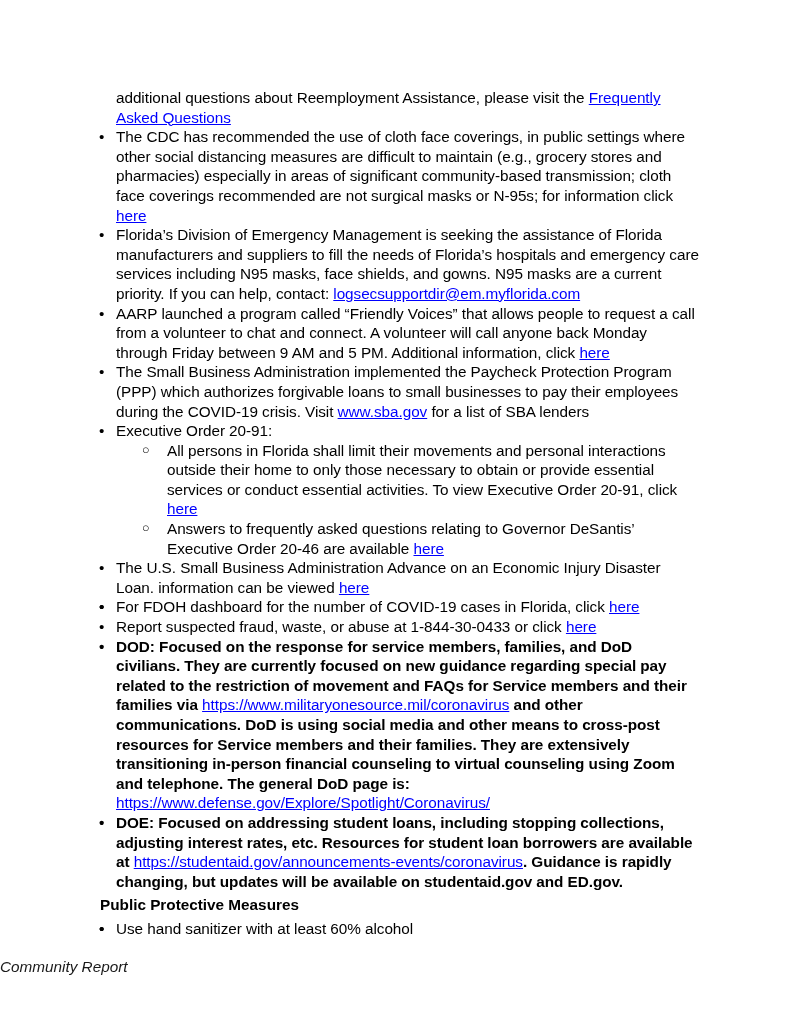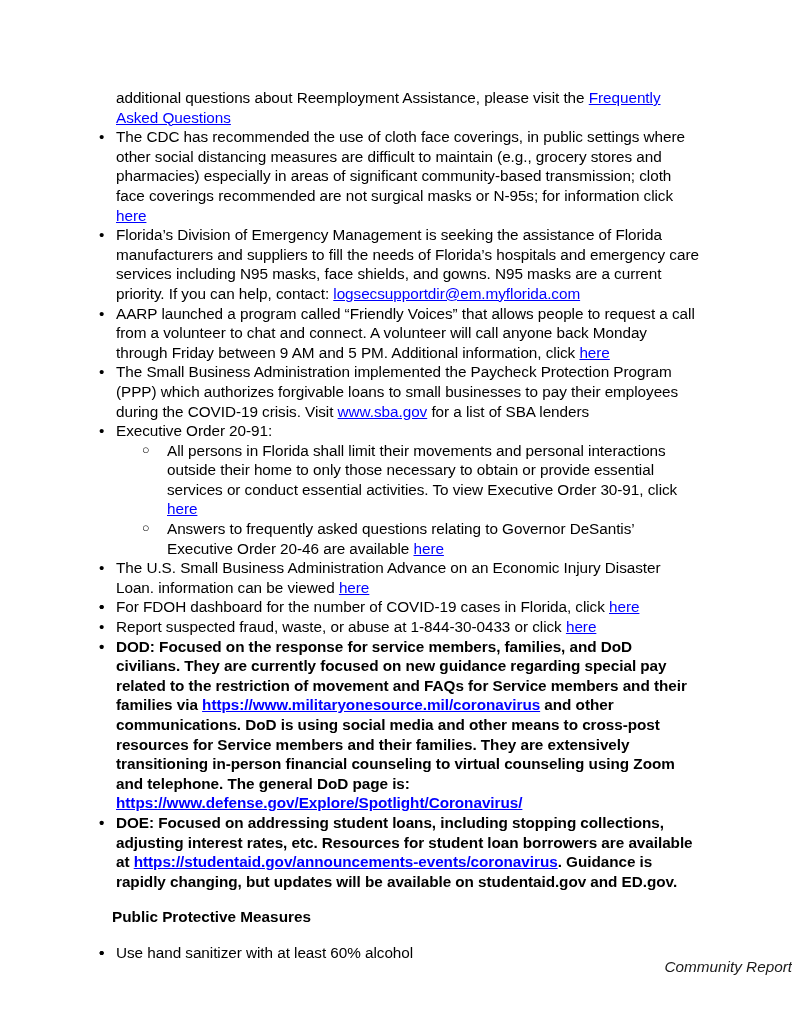--- a/index.html
+++ b/index.html
@@ -131,7 +131,7 @@
         <div class="para li1"><span class="bullet">•</span><span>AARP launched a program called “Friendly Voices” that allows people to request a call from a volunteer to chat and connect. A volunteer will call anyone back Monday through Friday between 9 AM and 5 PM. Additional information, click </span><a href="#" class="lnk">here</a></div>
         <div class="para li1"><span class="bullet">•</span><span>The Small Business Administration implemented the Paycheck Protection Program (PPP) which authorizes forgivable loans to small businesses to pay their employees during the COVID-19 crisis. Visit </span><a href="#" class="lnk">www.sba.gov</a><span> for a list of SBA lenders</span></div>
         <div class="para li1"><span class="bullet">•</span><span>Executive Order 20-91:</span></div>
-        <div class="para li2"><span class="bullet">○</span><span>All persons in Florida shall limit their movements and personal interactions outside their home to only those necessary to obtain or provide essential services or conduct essential activities. To view Executive Order 30-91, click </span><a href="#" class="lnk">here</a></div>
+        <div class="para li2"><span class="bullet">○</span><span>All persons in Florida shall limit their movements and personal interactions outside their home to only those necessary to obtain or provide essential services or conduct essential activities. To view Executive Order 20-91, click </span><a href="#" class="lnk">here</a></div>
         <div class="para li2"><span class="bullet">○</span><span>Answers to frequently asked questions relating to Governor DeSantis’ Executive Order 20-46 are available </span><a href="#" class="lnk">here</a></div>
         <div class="para li1"><span class="bullet">•</span><span>The U.S. Small Business Administration Advance on an Economic Injury Disaster Loan. information can be viewed </span><a href="#" class="lnk">here</a></div>
         <div class="para li1"><span class="bullet">•</span></div>

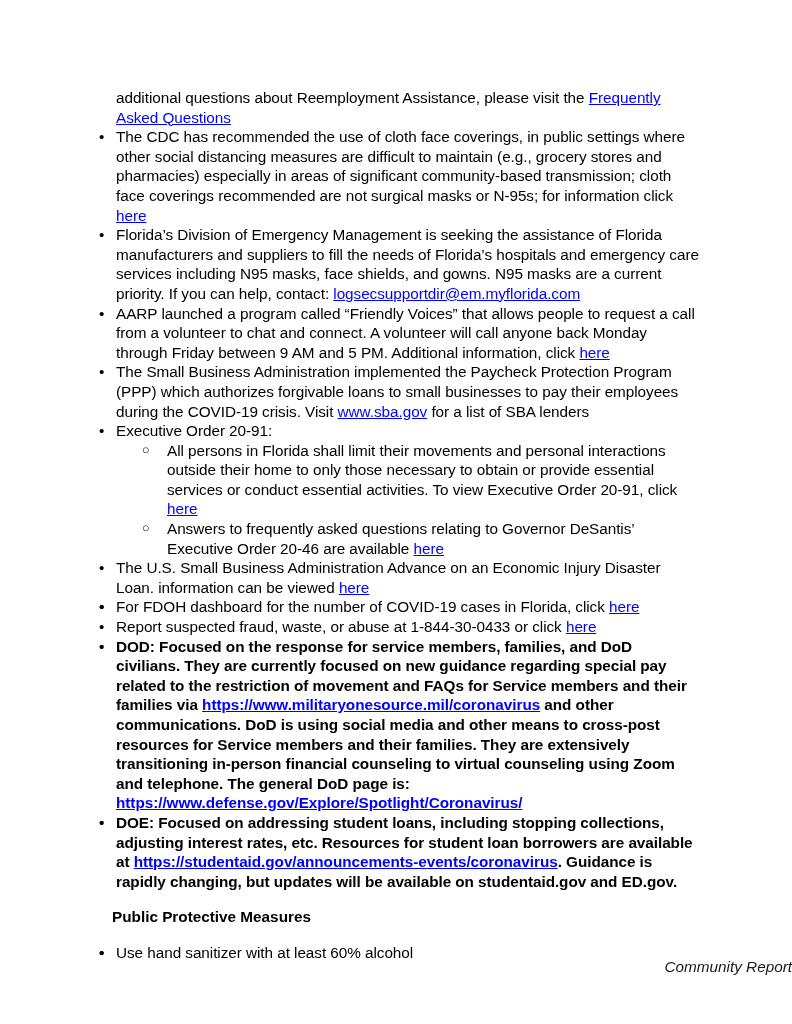--- a/index.html
+++ b/index.html
@@ -98,7 +98,7 @@
     text-underline-offset: 1px;
   }
   .bold .lnk, .lnk.bold {
-    font-weight: bold;
+    font-weight: normal;
   }
 
   .footer {

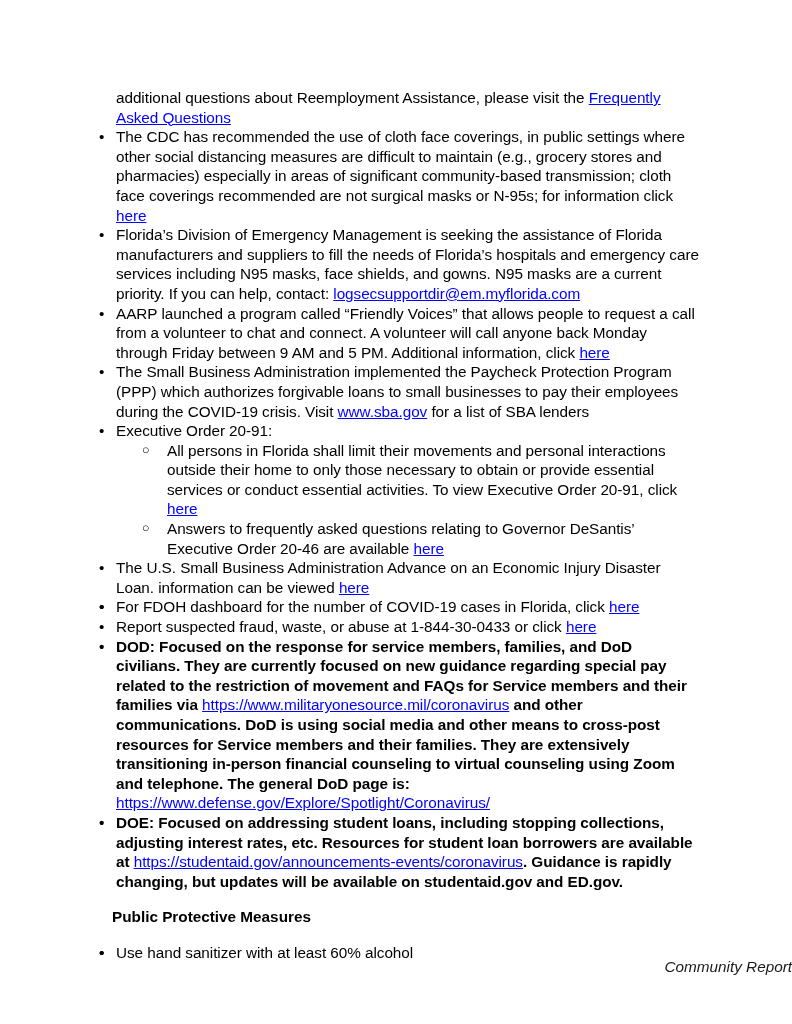--- a/index.html
+++ b/index.html
@@ -87,7 +87,7 @@
     font-weight: bold;
     font-size: 15.3px;
     line-height: 19.6px;
-    margin: 16px;
+    margin: 4px;
     padding-left: 0;
   }
 

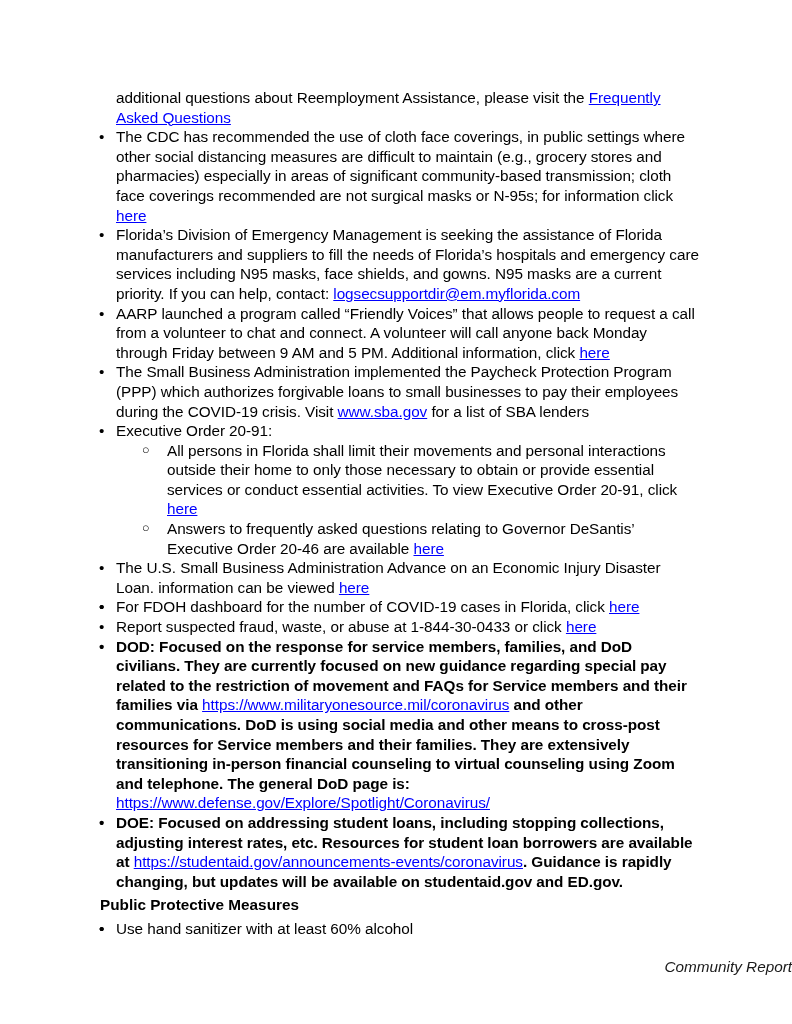--- a/index.html
+++ b/index.html
@@ -106,7 +106,7 @@
     left: 0;
     top: 957px;
     width: 792px;
-    text-align: right;
+    text-align: left;
     font-style: italic;
     font-size: 15.3px;
     line-height: 20px;

